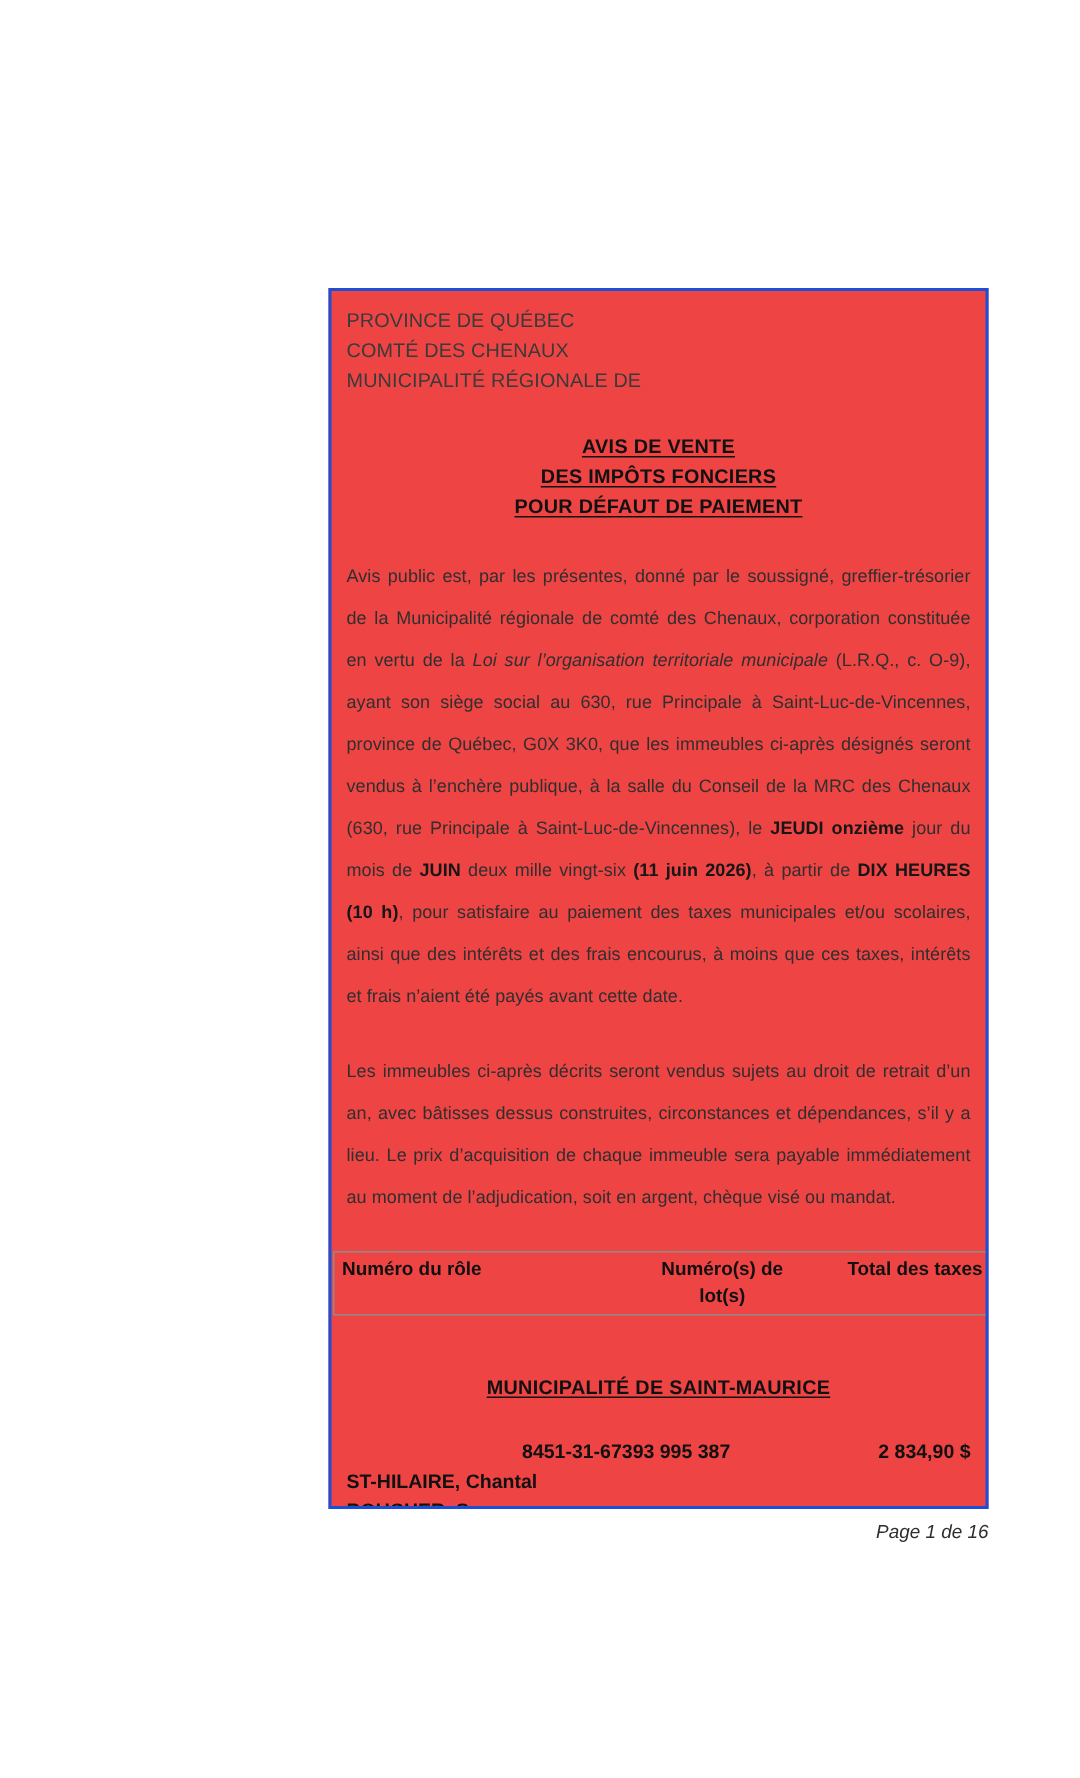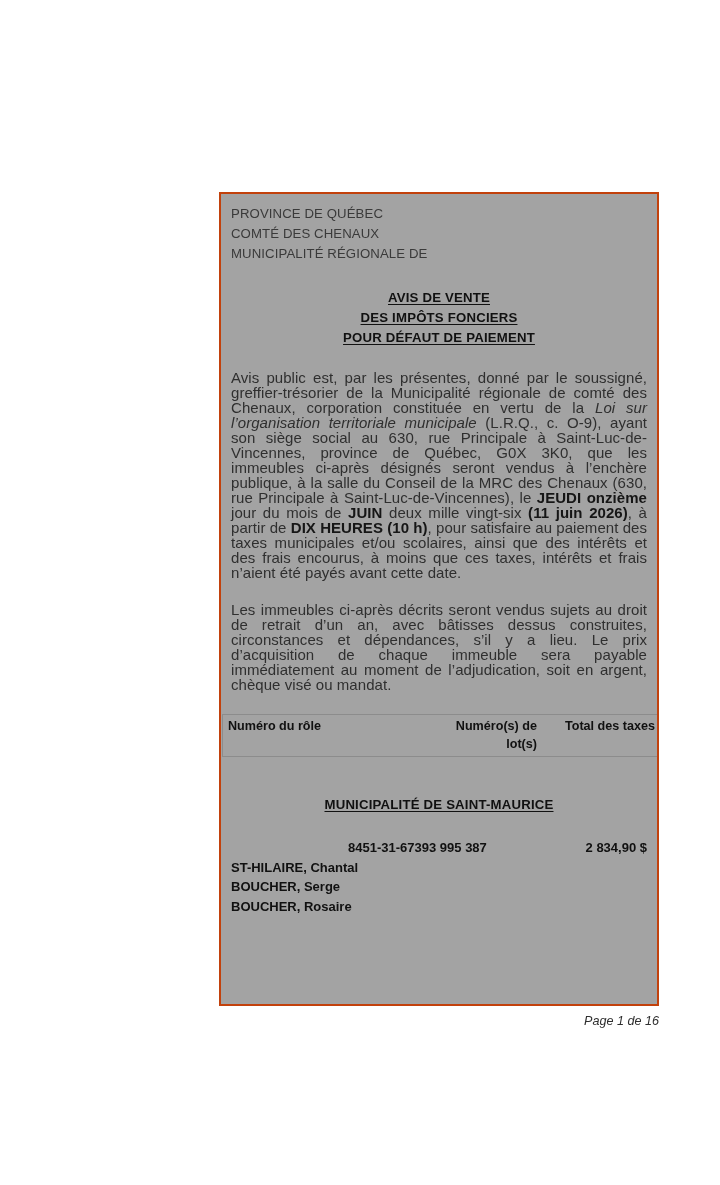--- a/index.html
+++ b/index.html
@@ -24,8 +24,8 @@
     width: 440px;
     height: 814px;
     box-sizing: border-box;
-    border: 2px solid #c2410c;
-    background: #a3a3a3;
+    border: 2px solid #1d4ed8;
+    background: #ef4444;
   }
   #doc-inner {
     box-sizing: border-box;

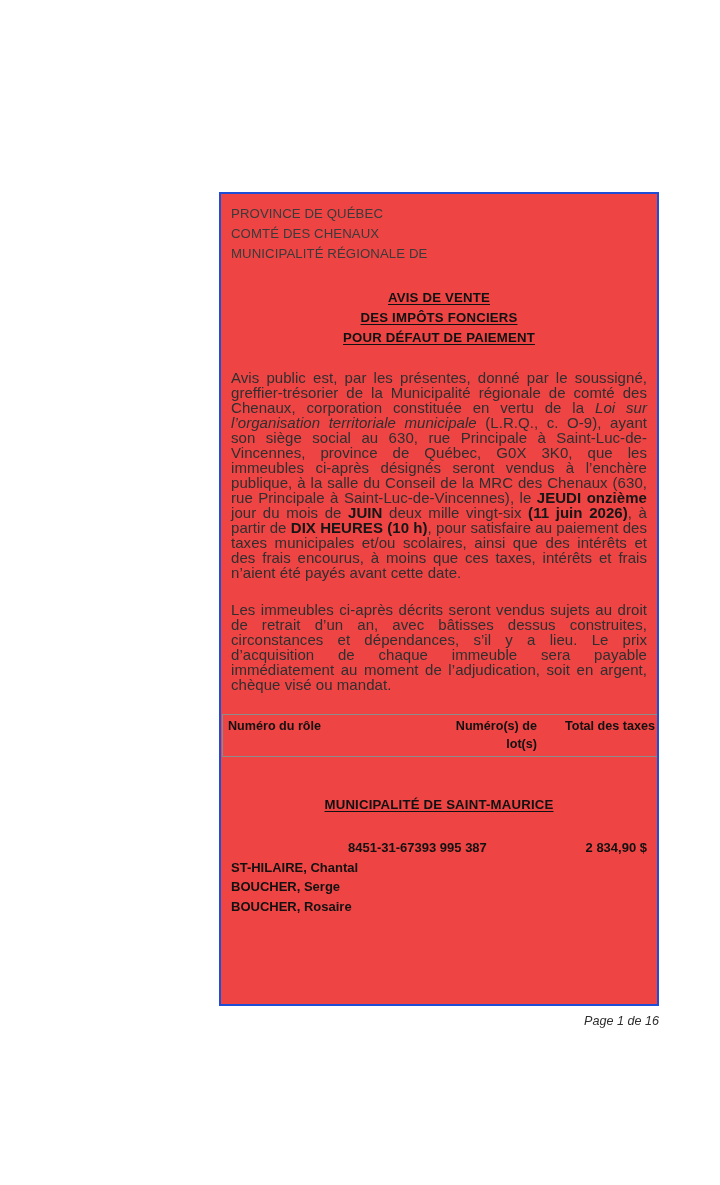--- a/index.html
+++ b/index.html
@@ -61,8 +61,8 @@
   
   .body-para {
     margin-top: 22px;
-    font-size: 15px;
-    line-height: 15px;
+    font-size: 12px;
+    line-height: 28px;
     text-align: justify;
     text-justify: inter-word;
     color: #2f2f2f;

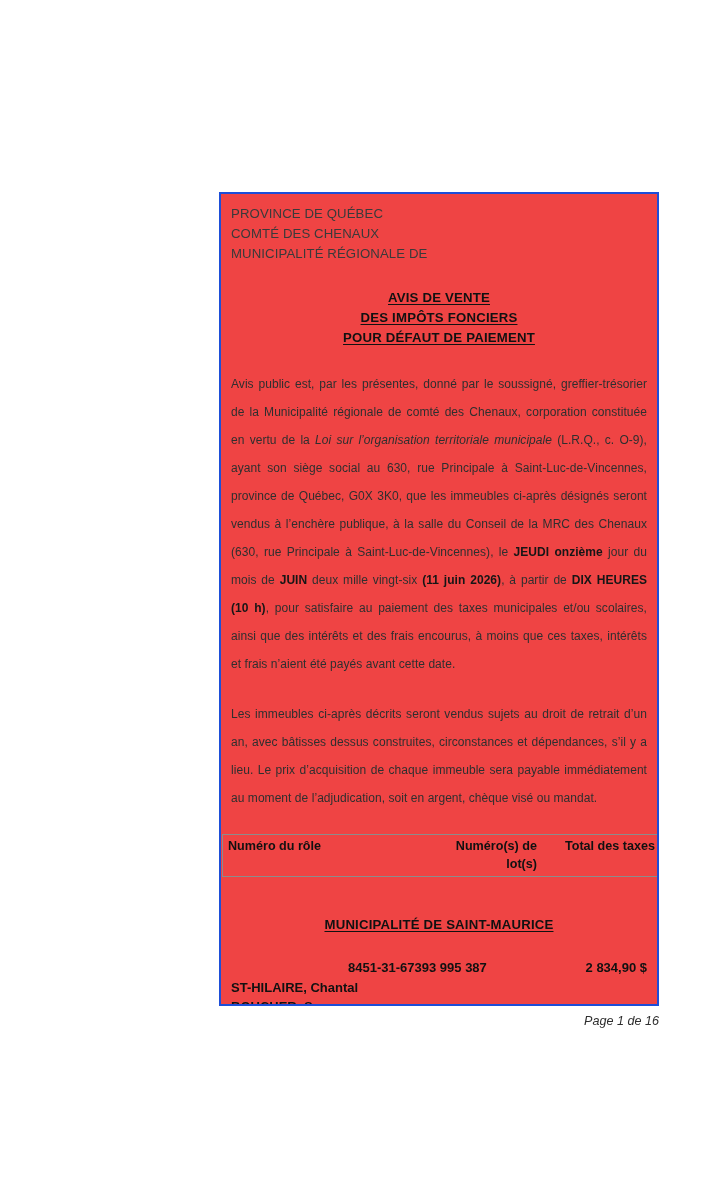--- a/index.html
+++ b/index.html
@@ -90,7 +90,7 @@
     width: 100%;
   }
   .th-role   { flex: 0 0 198px; text-align: left; }
-  .th-lot    { flex: 1 1 auto;  text-align: right; }
+  .th-lot    { flex: 1 1 auto;  text-align: center; }
   .th-total  { flex: 0 0 118px; text-align: right; }
 
   .th-owner  { flex: 0 0 198px; text-align: left; }

